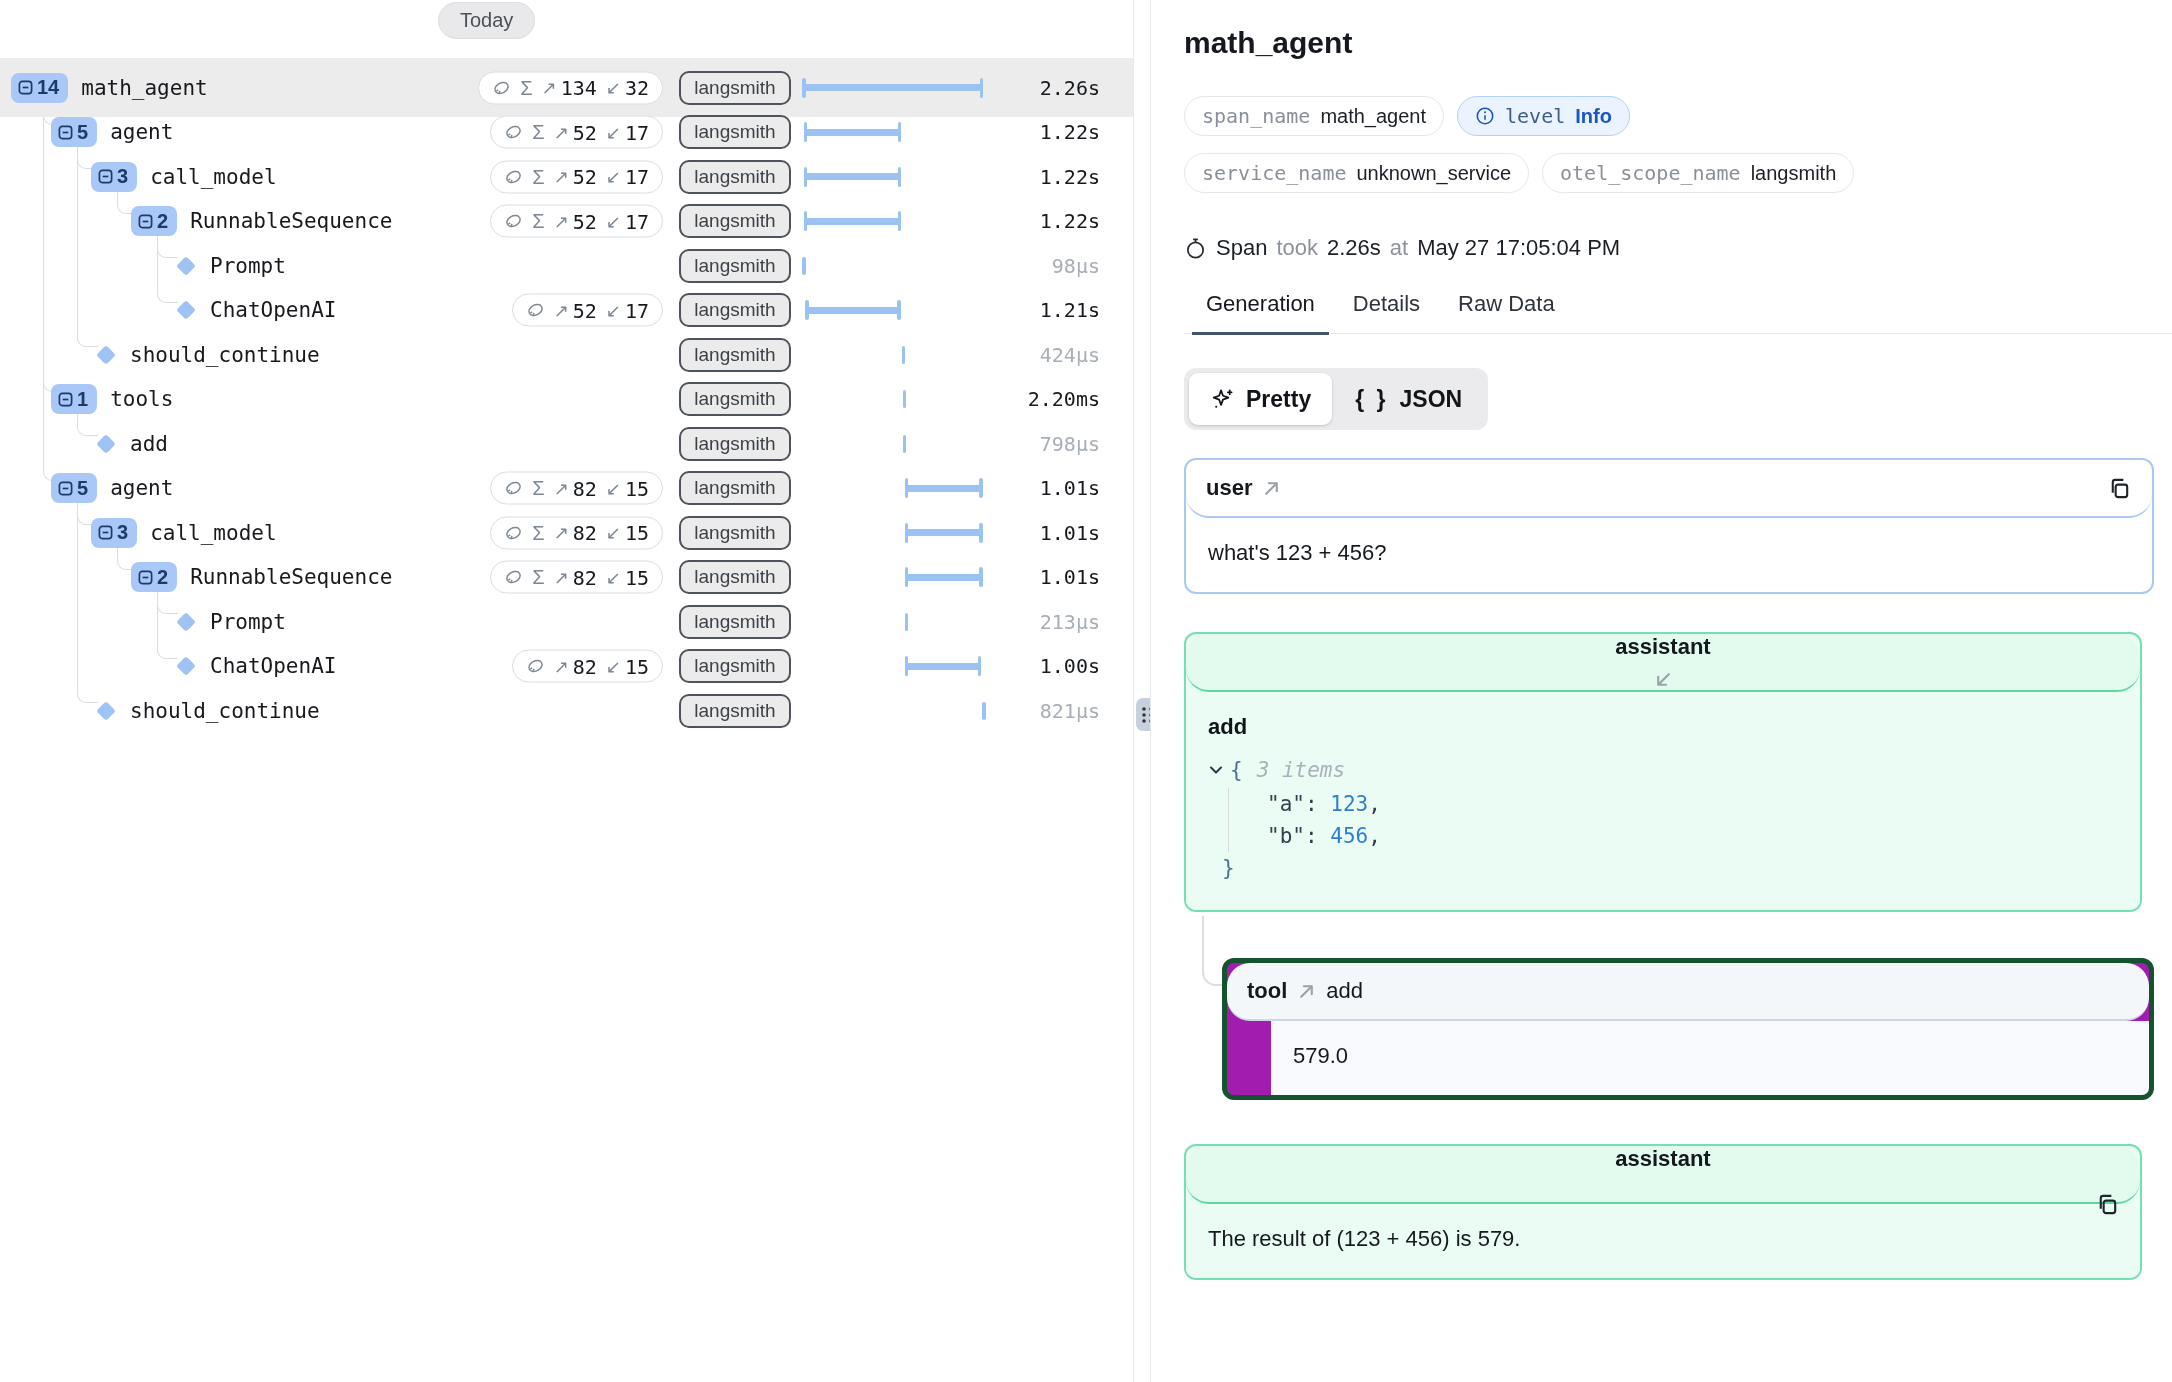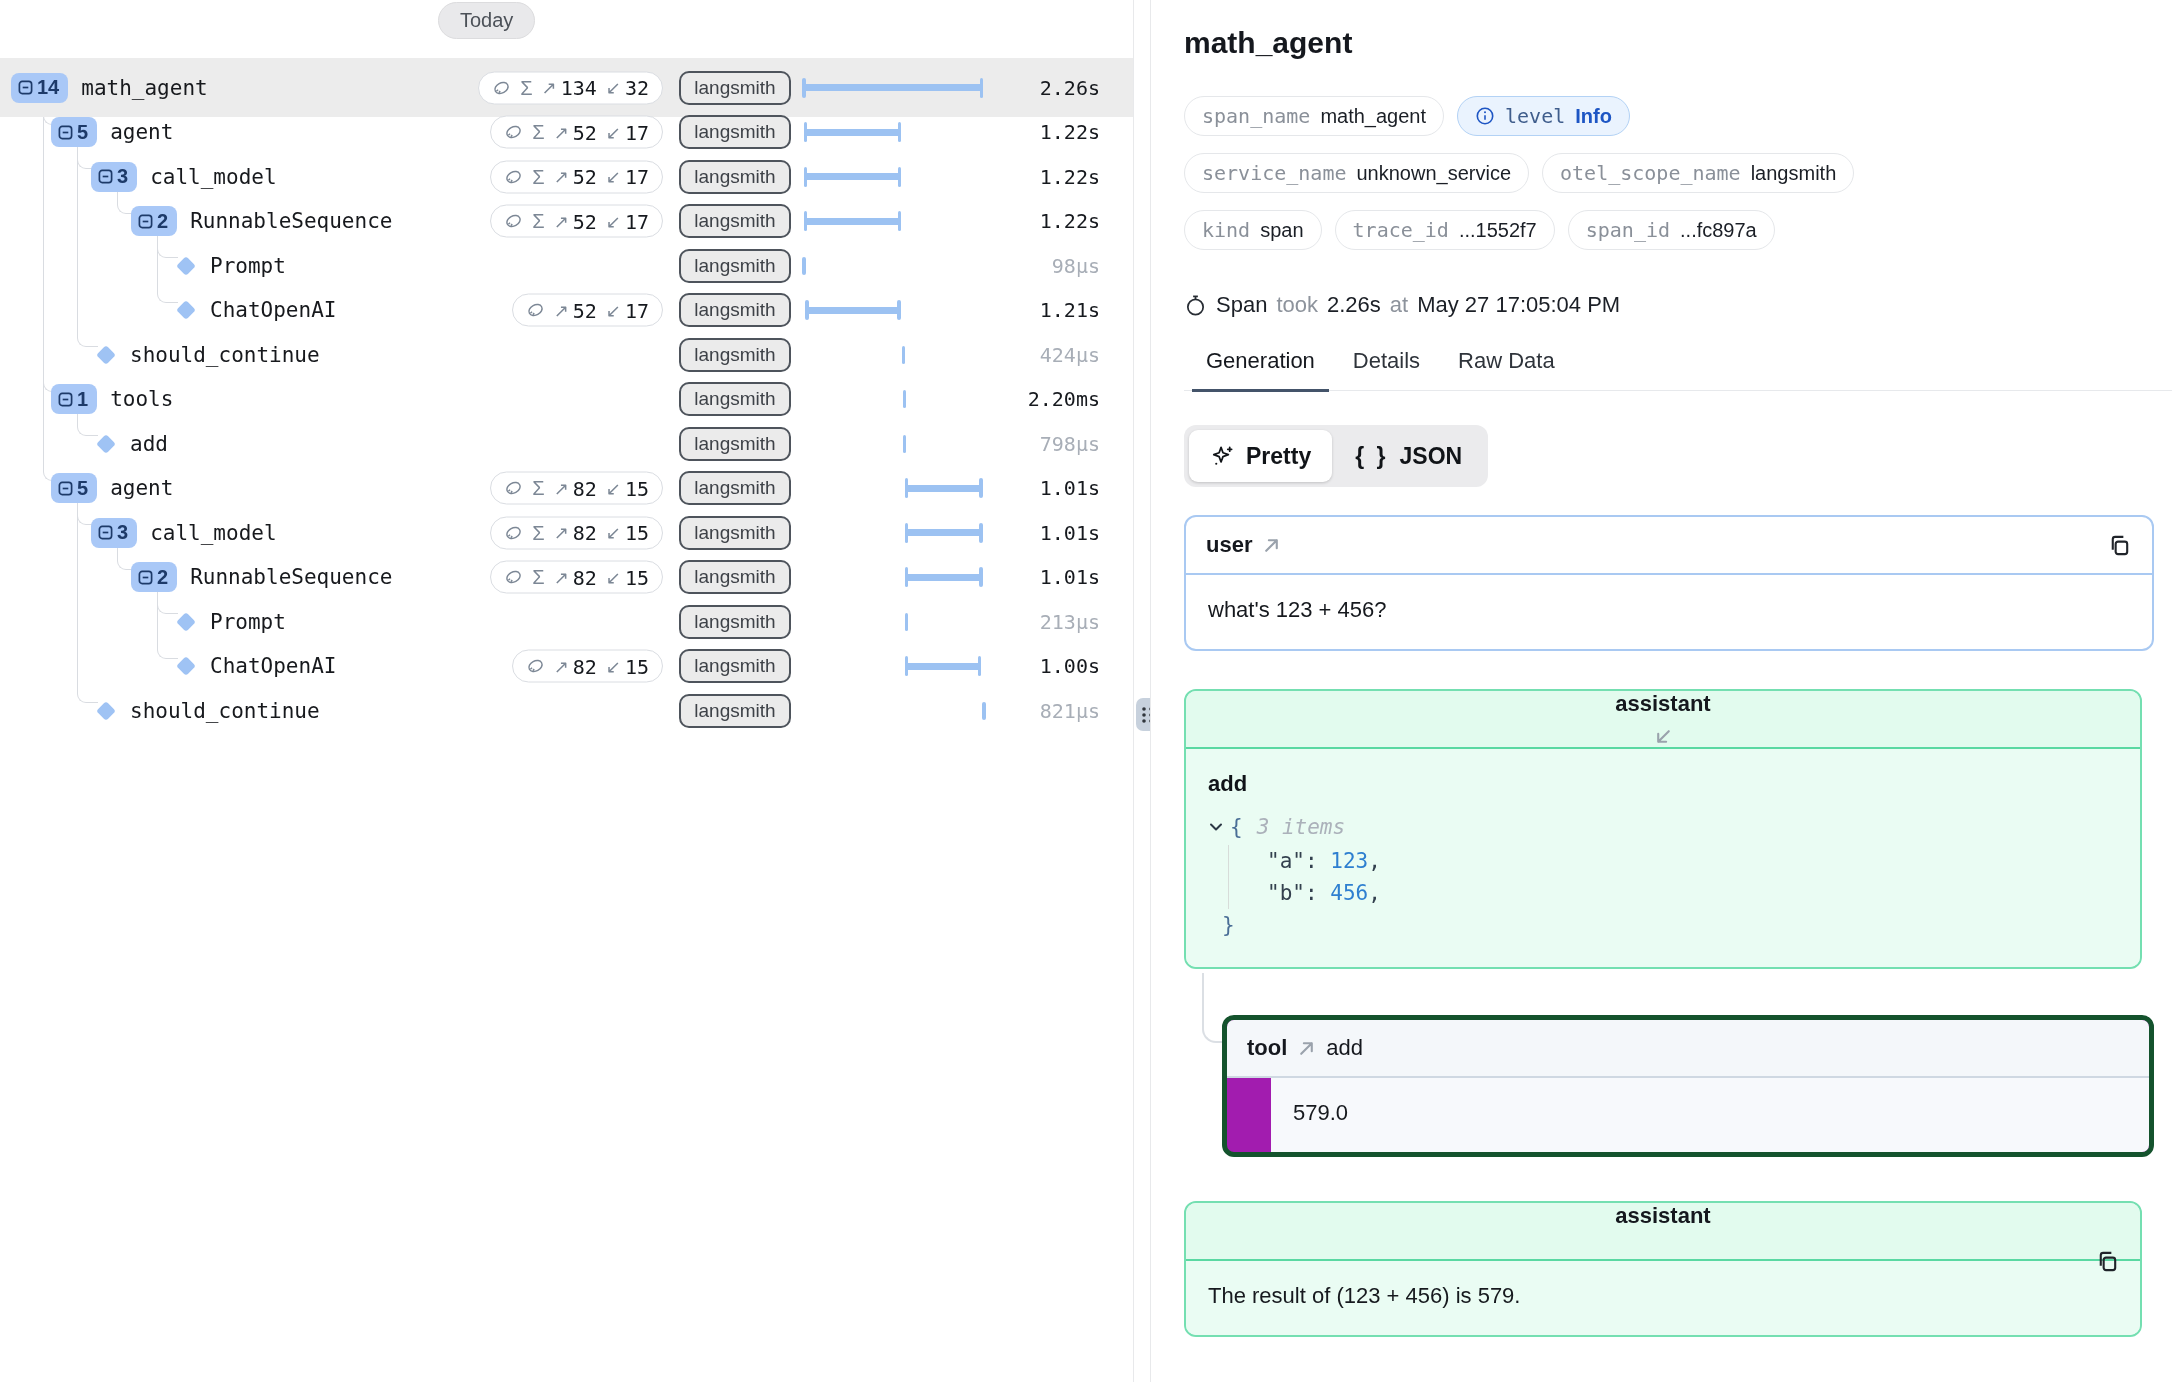--- a/index.html
+++ b/index.html
@@ -584,23 +584,6 @@
     <span class="pval">langsmith</span>
   </span>
         </div>
-        <div class="meta-row">
-          <span class="pill">
-
-    <span class="pkey">kind</span>
-    <span class="pval">span</span>
-  </span>
-          <span class="pill">
-
-    <span class="pkey">trace_id</span>
-    <span class="pval">...1552f7</span>
-  </span>
-          <span class="pill">
-
-    <span class="pkey">span_id</span>
-    <span class="pval">...fc897a</span>
-  </span>
-        </div>
       </div>
 
     <div class="timing">

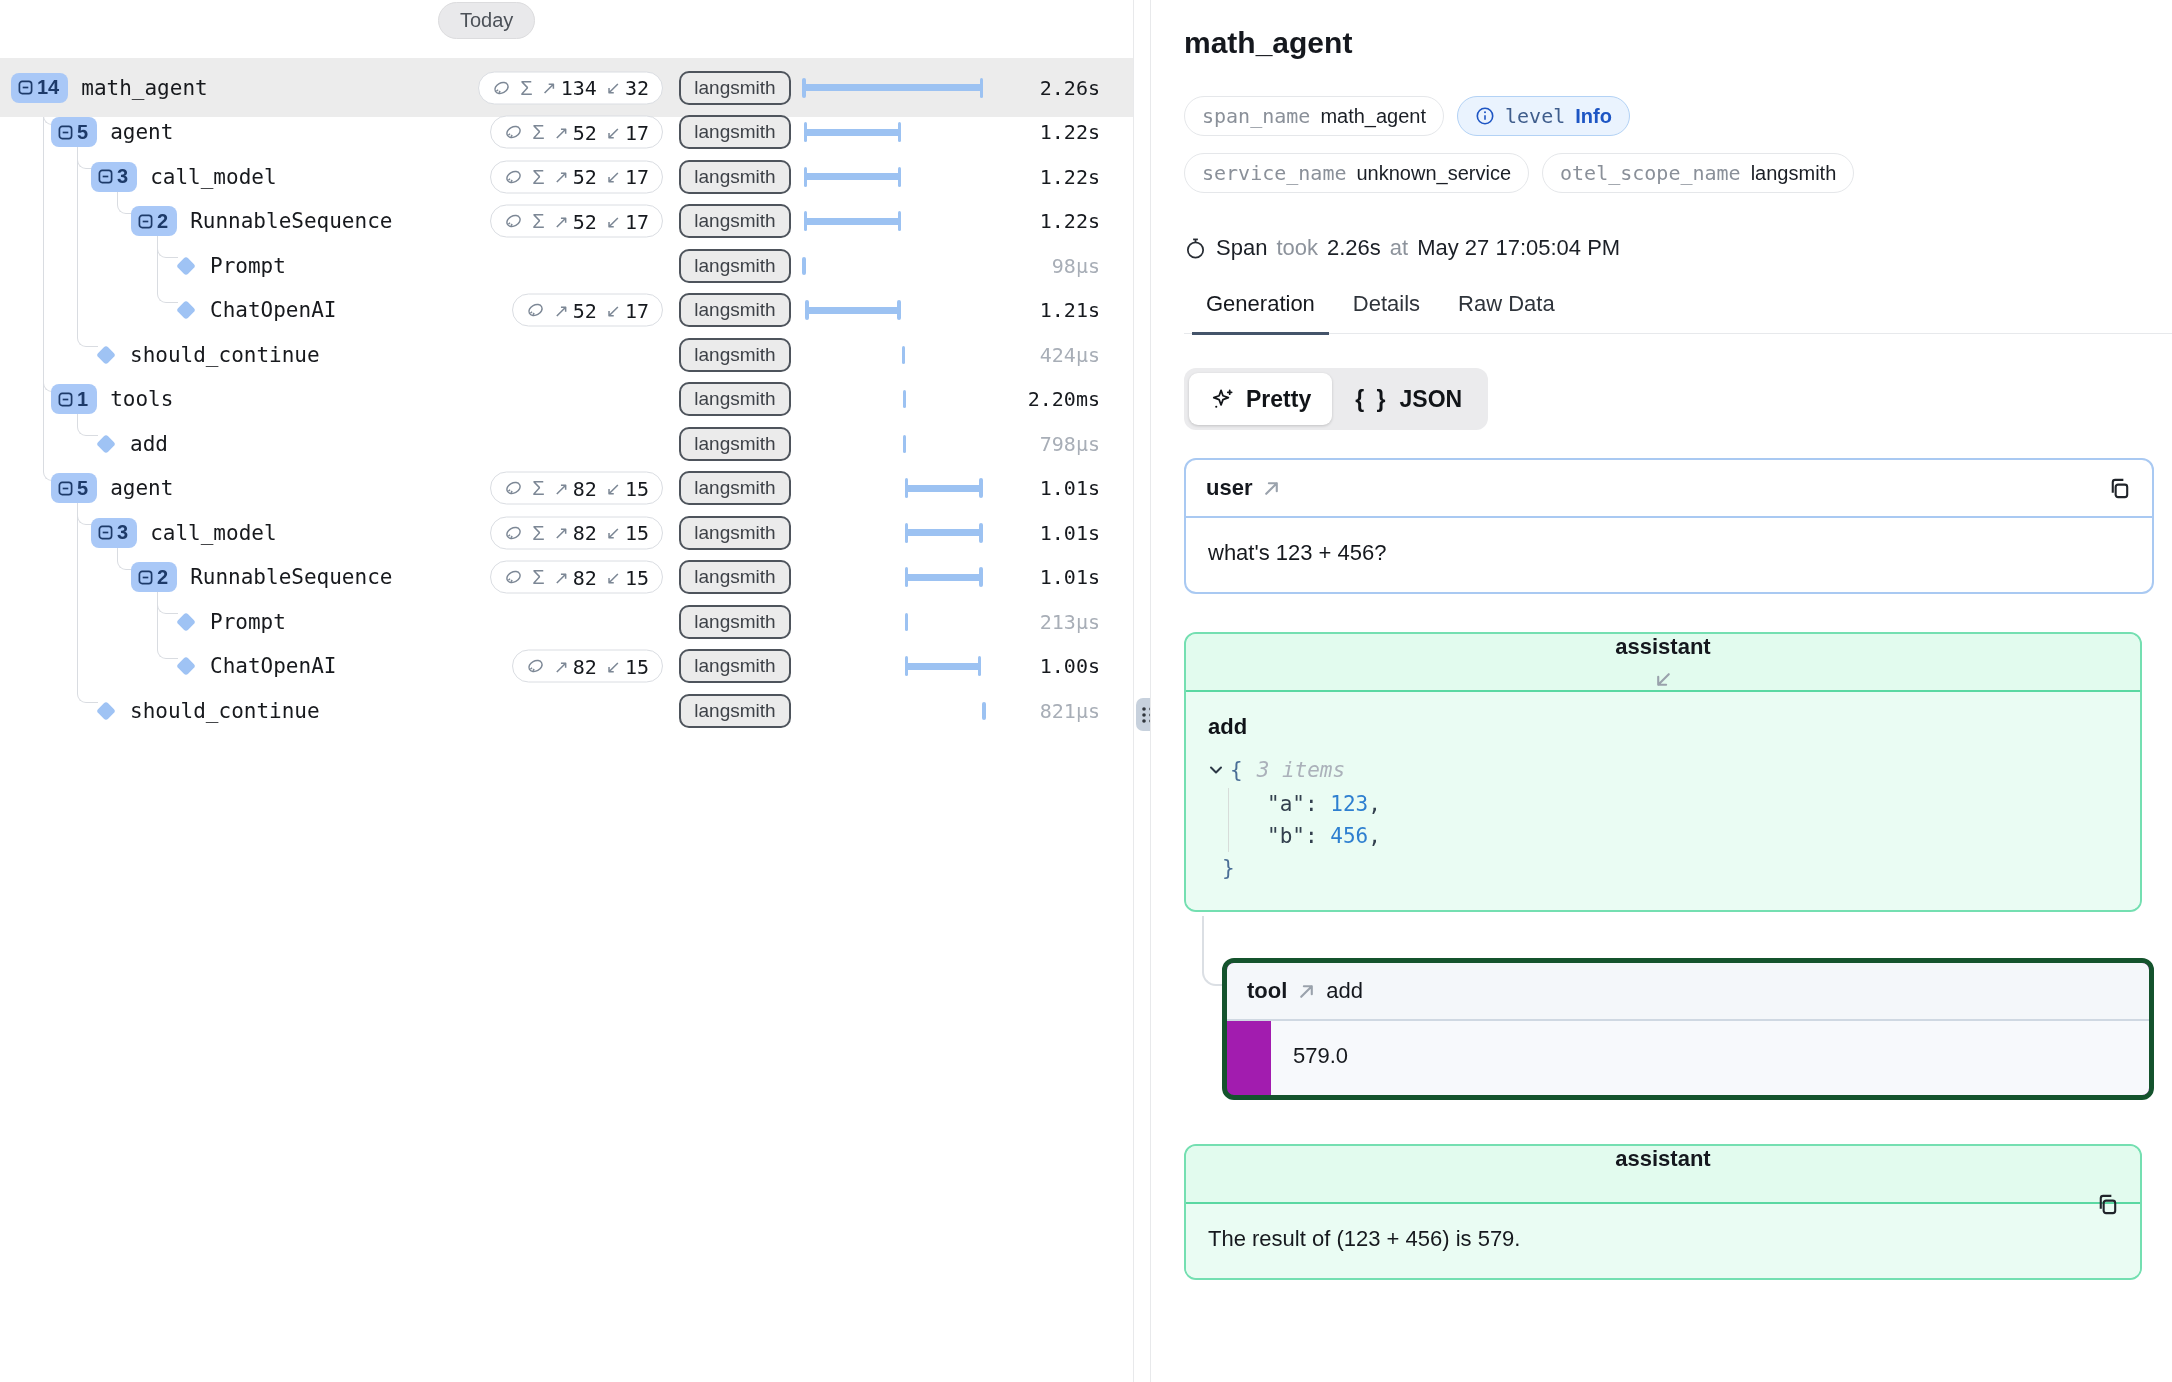--- a/index.html
+++ b/index.html
@@ -97,7 +97,7 @@
 
   .card { border-radius:12px; overflow:hidden; background:#fff; }
   .card-head { height:58px; display:flex; align-items:center; gap:10px; padding:0 20px;
-               font-size:22px; font-weight:600; color:#15181e; }
+               font-size:22px; font-weight:600; color:#15181e;border-radius:23px; }
   .card-head .harr { width:19px; height:19px; stroke:#9aa2ac; stroke-width:2; fill:none;
                      stroke-linecap:round; stroke-linejoin:round; }
   .copy-btn { margin-left:auto; border:none; background:none; cursor:pointer; display:flex; }

